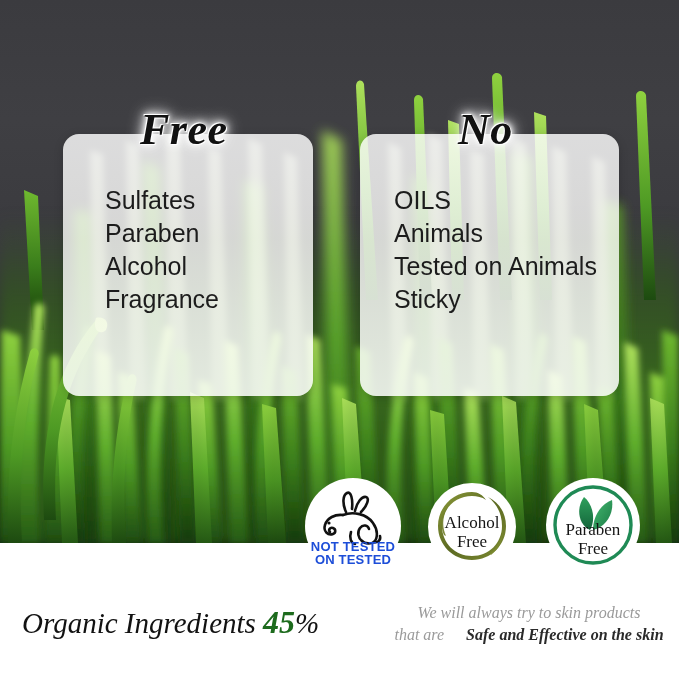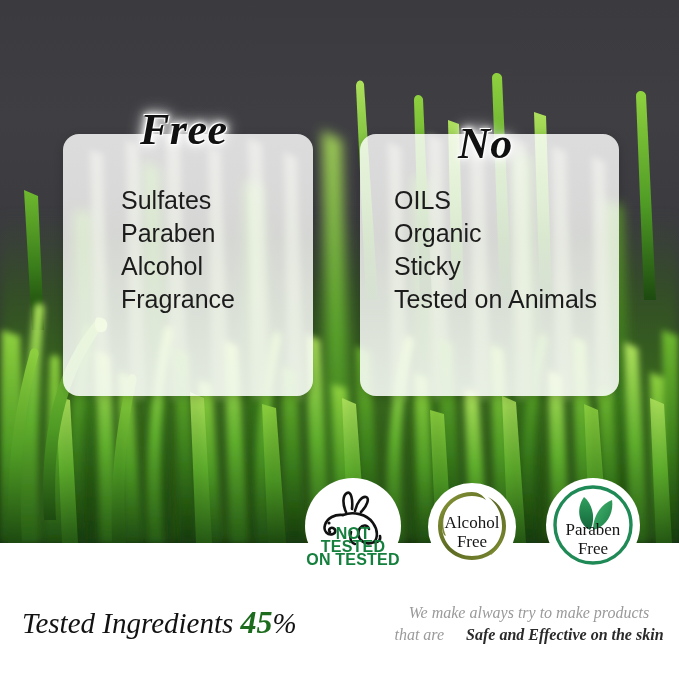--- a/index.html
+++ b/index.html
@@ -36,7 +36,7 @@
      font-size:44px;color:#111;letter-spacing:.5px;white-space:nowrap;
      text-shadow:0 0 5px #fff,0 0 9px #fff,0 0 13px #fff,0 0 18px #fff,1px 1px 0 #fff,-1px -1px 0 #fff;}
   #title-free{left:140px;top:104px;}
-  #title-no{left:458px;top:104px;margin-top:14px;}
+  #title-no{left:458px;top:104px;}
 
   .card-list{position:absolute;margin:0;padding:0;list-style:none;}
   .card-list li{font-family:"Liberation Sans",sans-serif;font-size:25px;line-height:33px;color:#1c1c1c;

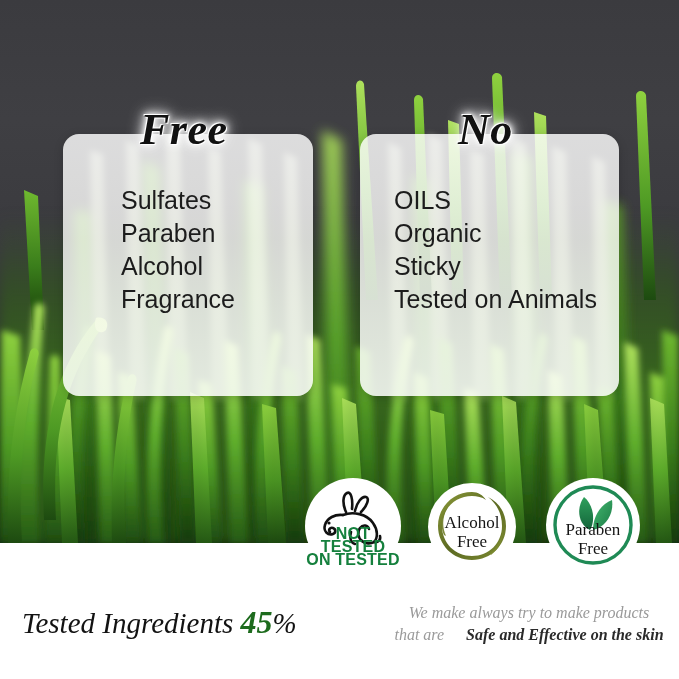--- a/index.html
+++ b/index.html
@@ -41,7 +41,7 @@
   .card-list{position:absolute;margin:0;padding:0;list-style:none;}
   .card-list li{font-family:"Liberation Sans",sans-serif;font-size:25px;line-height:33px;color:#1c1c1c;
                 white-space:nowrap;}
-  #list-free{left:105px;top:184px;margin-left:16px;}
+  #list-free{left:105px;top:184px;}
   #list-no{left:394px;top:184px;}
 
   

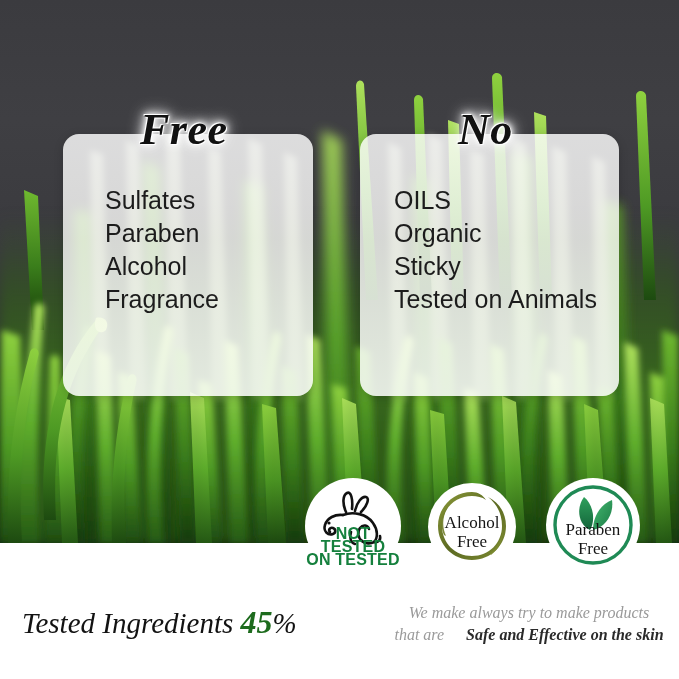--- a/index.html
+++ b/index.html
@@ -208,7 +208,7 @@
   <div class="card-title" id="title-no">No</div>
   <ul class="card-list" id="list-no">
     <li>OILS</li>
-    <li>Organic</li>
+    <li>Animals</li>
     <li>Sticky</li>
     <li>Tested on Animals</li>
   </ul>

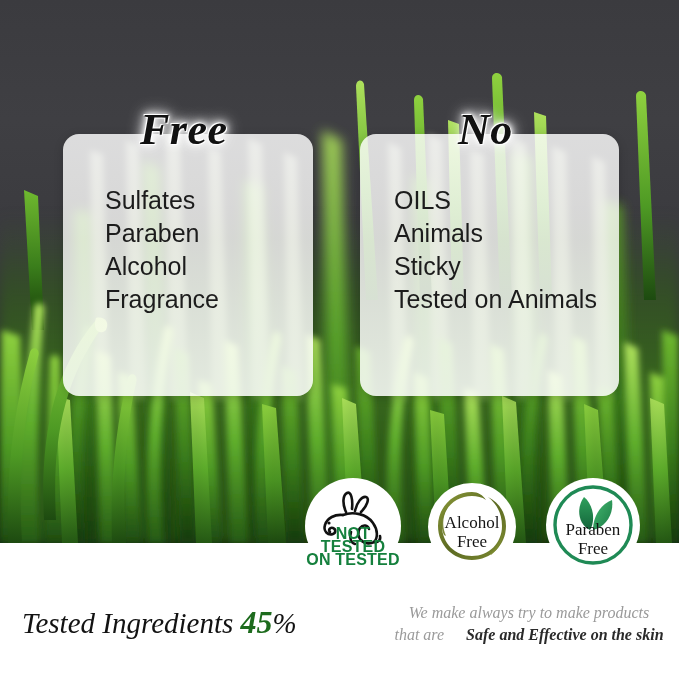--- a/index.html
+++ b/index.html
@@ -209,8 +209,8 @@
   <ul class="card-list" id="list-no">
     <li>OILS</li>
     <li>Animals</li>
+    <li>Tested on Animals</li>
     <li>Sticky</li>
-    <li>Tested on Animals</li>
   </ul>
 
   <div class="badge" id="badge-cruelty">

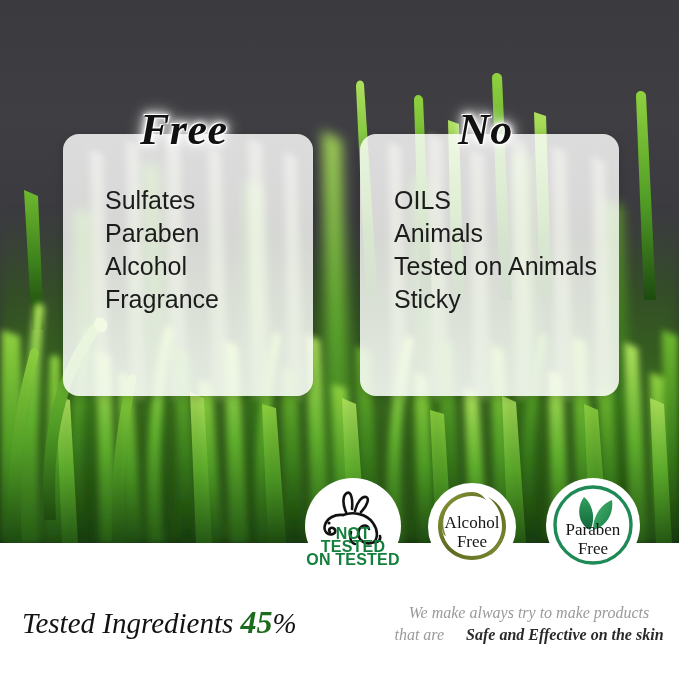--- a/index.html
+++ b/index.html
@@ -52,8 +52,8 @@
 
   .badge-inner{position:relative;width:100%;height:100%;}
   .badge-cap{position:absolute;left:0;right:0;text-align:center;
-      font-family:"Liberation Sans",sans-serif;font-weight:bold;font-size:16px;line-height:13px;
-      color:#15803d;letter-spacing:.2px;}
+      font-family:"Liberation Sans",sans-serif;font-weight:bold;font-size:13px;line-height:13px;
+      color:#1d4ed8;letter-spacing:.2px;}
   .badge-cap span{display:block;}
 
   .ring-serif{position:absolute;left:0;right:0;text-align:center;

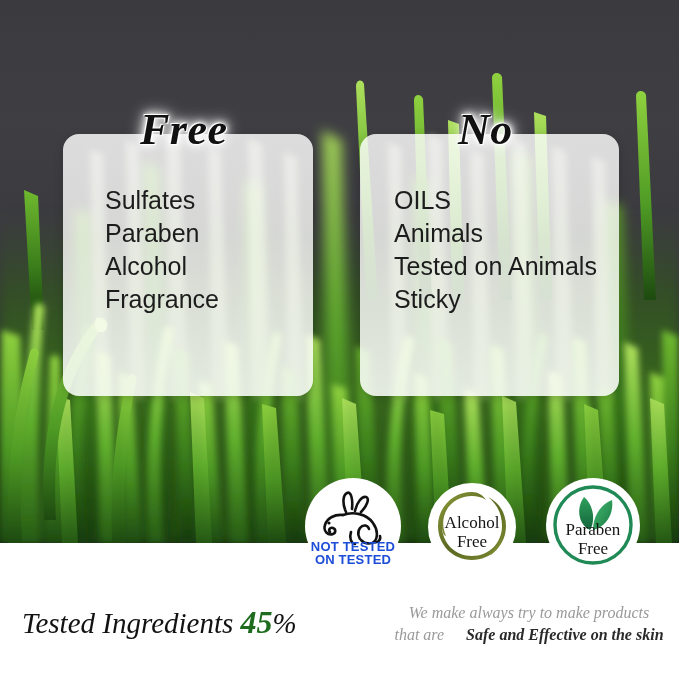--- a/index.html
+++ b/index.html
@@ -283,7 +283,7 @@
   </div>
 
   <div id="footer-left">
-    <span>Tested Ingredients</span>
+    <span>Organic Ingredients</span>
     <span class="pct">45</span><span class="pctsign">%</span>
   </div>
 

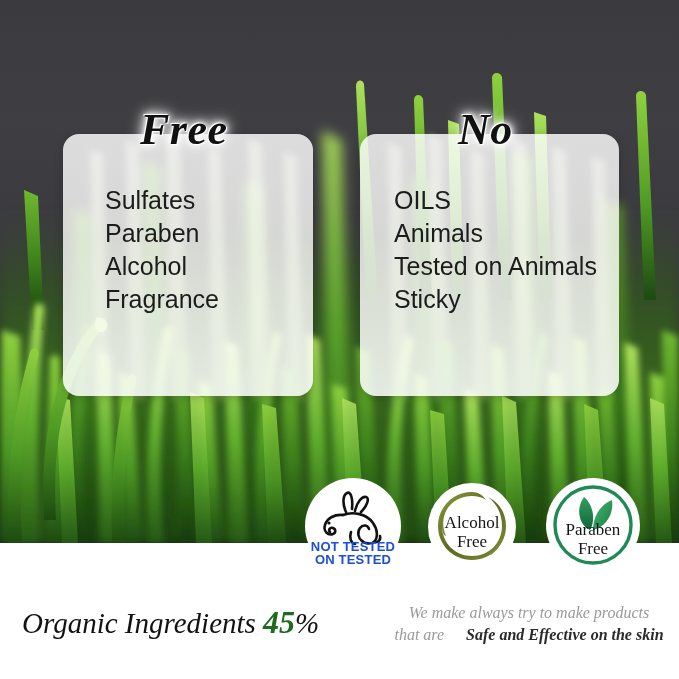--- a/index.html
+++ b/index.html
@@ -288,7 +288,7 @@
   </div>
 
   <div id="footer-right">
-    <div>We make always try to make products</div>
+    <div>We will always try to skin products</div>
     <div><span>that are </span><span class="strong">Safe and Effective on the skin</span></div>
   </div>
 

